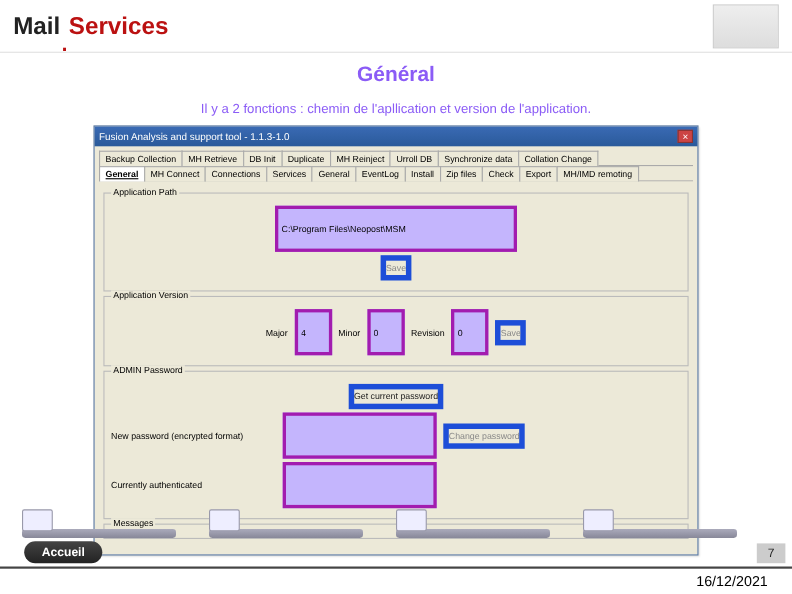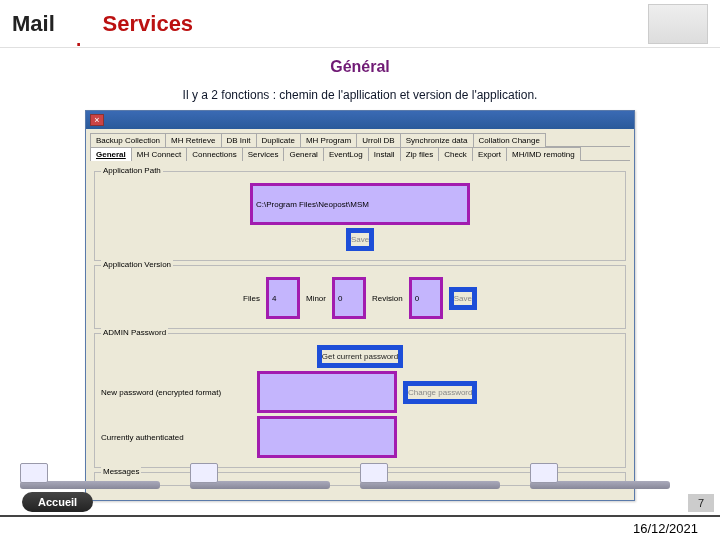--- a/index.html
+++ b/index.html
@@ -5,7 +5,7 @@
   * { box-sizing: border-box; margin: 0; padding: 0; }
   body { width: 720px; height: 540px; font-family: Arial, sans-serif; background: #fff; overflow: hidden; position: relative; }
   .header { height: 48px; display: flex; align-items: center; justify-content: space-between; padding: 0 12px; border-bottom: 1px solid #e0e0e0; }
-  .logo { display: flex; align-items: flex-end; gap: 20px; }
+  .logo { display: flex; align-items: flex-end; gap: 0; }
   .logo-mail { font-size: 22px; font-weight: bold; color: #222; }
   .logo-dot { color: #b11; font-size: 28px; line-height: 0; }
   .logo-services { font-size: 22px; font-weight: bold; color: #b11; }

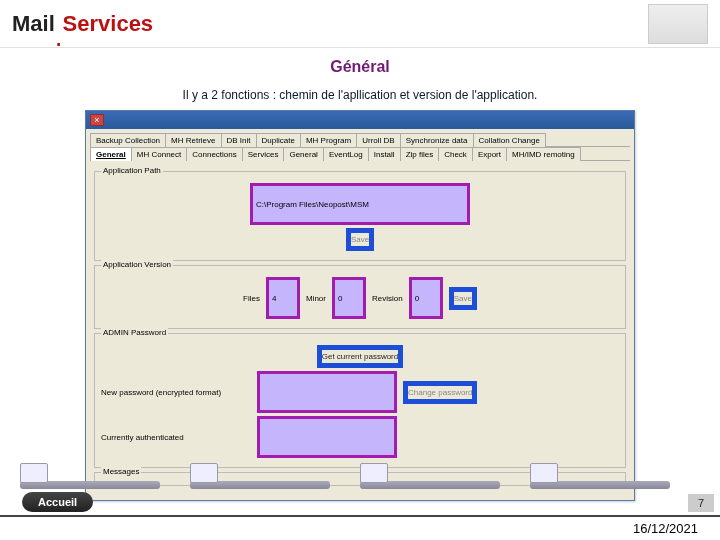--- a/index.html
+++ b/index.html
@@ -11,7 +11,7 @@
   .logo-services { font-size: 22px; font-weight: bold; color: #b11; }
   .header-img { width: 60px; height: 40px; border: 1px solid #ccc; background: linear-gradient(#eee,#ddd); }
   .content { padding: 10px 24px 0 24px; }
-  .title { text-align: center; font-size: 16px; font-weight: bold; color: #701a75; margin-bottom: 12px; }
+  .title { text-align: center; font-size: 19px; font-weight: bold; color: #8b5cf6; margin-bottom: 12px; }
   .subtitle { text-align: center; font-size: 12px; color: #0f172a; margin-bottom: 8px; }
   .dialog { border: 1px solid #5a7aaa; background: #ece9d8; width: 550px; margin: 0 auto; box-shadow: 1px 1px 2px rgba(0,0,0,.2); }
   .dialog-titlebar { background: linear-gradient(#3a6ab4,#2a5a9a); color: #fff; font-size: 9px; padding: 3px 4px; display: flex; justify-content: space-between; align-items: center; }

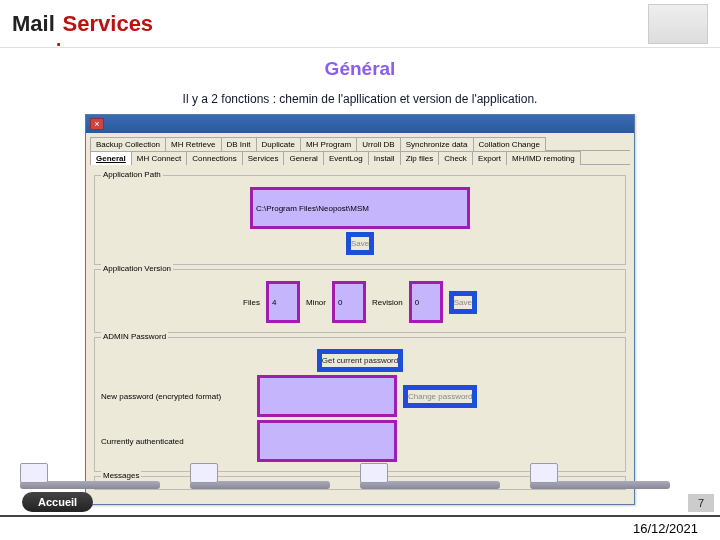--- a/index.html
+++ b/index.html
@@ -12,7 +12,7 @@
   .header-img { width: 60px; height: 40px; border: 1px solid #ccc; background: linear-gradient(#eee,#ddd); }
   .content { padding: 10px 24px 0 24px; }
   .title { text-align: center; font-size: 19px; font-weight: bold; color: #8b5cf6; margin-bottom: 12px; }
-  .subtitle { text-align: center; font-size: 12px; color: #0f172a; margin-bottom: 8px; }
+  .subtitle { text-align: center; font-size: 12px; color: #8b5cf6; margin-bottom: 8px; }
   .dialog { border: 1px solid #5a7aaa; background: #ece9d8; width: 550px; margin: 0 auto; box-shadow: 1px 1px 2px rgba(0,0,0,.2); }
   .dialog-titlebar { background: linear-gradient(#3a6ab4,#2a5a9a); color: #fff; font-size: 9px; padding: 3px 4px; display: flex; justify-content: space-between; align-items: center; }
   .dialog-close { width: 14px; height: 12px; background: #c44; border: 1px solid #833; color: #fff; font-size: 9px; text-align: center; line-height: 10px; cursor: pointer; }

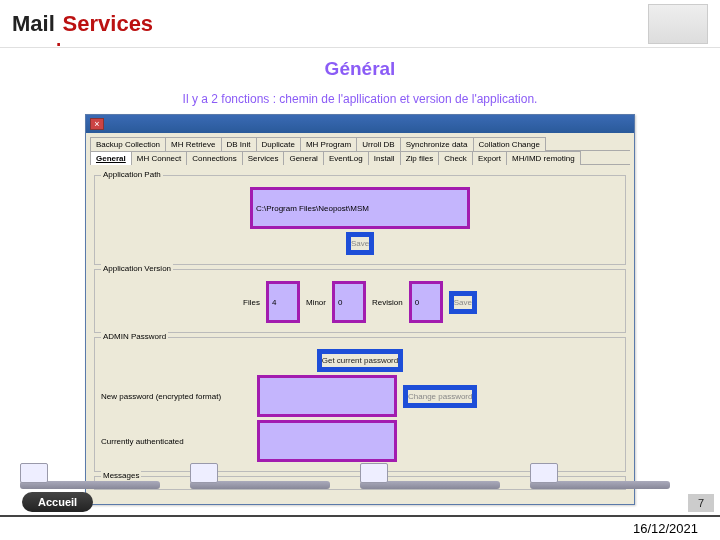--- a/index.html
+++ b/index.html
@@ -54,6 +54,7 @@
 
   <div class="dialog">
     <div class="dialog-titlebar">
+      <span>Fusion Analysis and support tool - 1.1.3-1.0</span>
       <span class="dialog-close">×</span>
     </div>
     <div class="dialog-body">

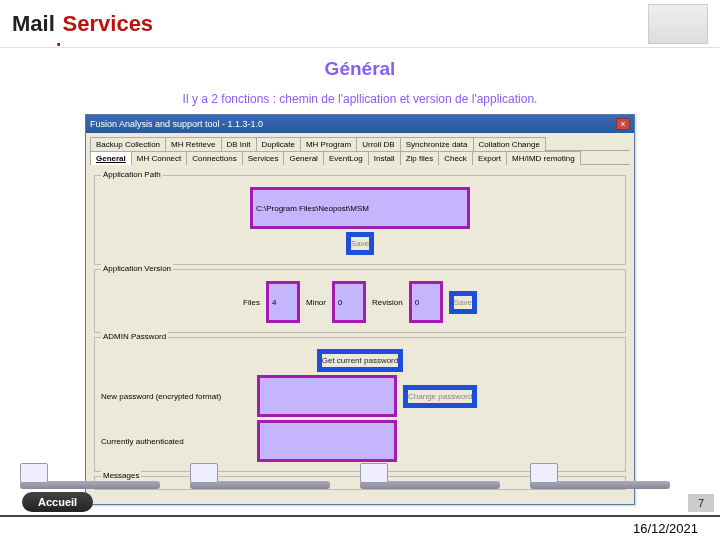--- a/index.html
+++ b/index.html
@@ -63,7 +63,7 @@
         <span class="tab">MH Retrieve</span>
         <span class="tab">DB Init</span>
         <span class="tab">Duplicate</span>
-        <span class="tab">MH Program</span>
+        <span class="tab">MH Reinject</span>
         <span class="tab">Urroll DB</span>
         <span class="tab">Synchronize data</span>
         <span class="tab">Collation Change</span>

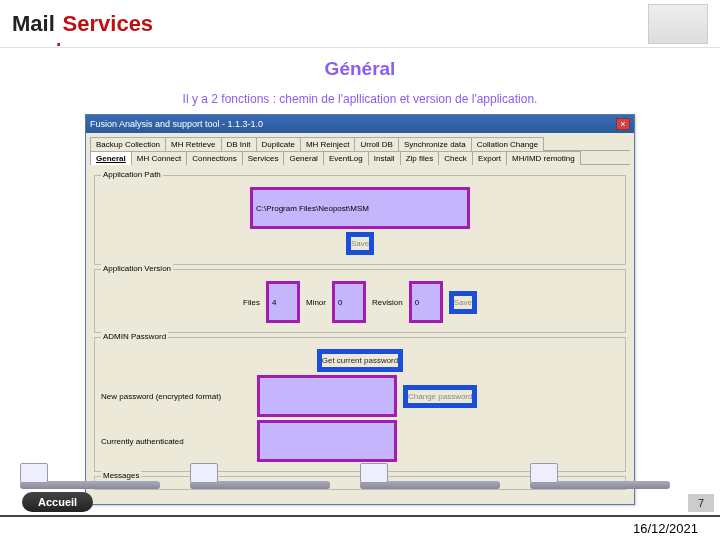--- a/index.html
+++ b/index.html
@@ -97,7 +97,7 @@
         <div class="group">
           <span class="group-label">Application Version</span>
           <div class="row center">
-            <span class="txt">Files</span>
+            <span class="txt">Major</span>
             <input class="inp" style="width: 34px;" value="4">
             <span class="txt">Minor</span>
             <input class="inp" style="width: 34px;" value="0">

